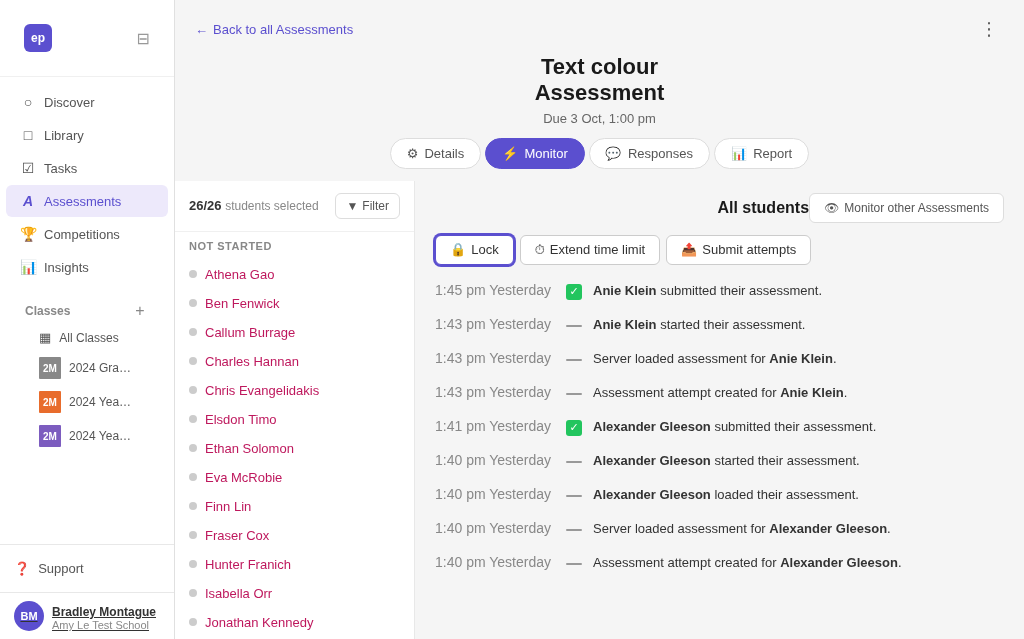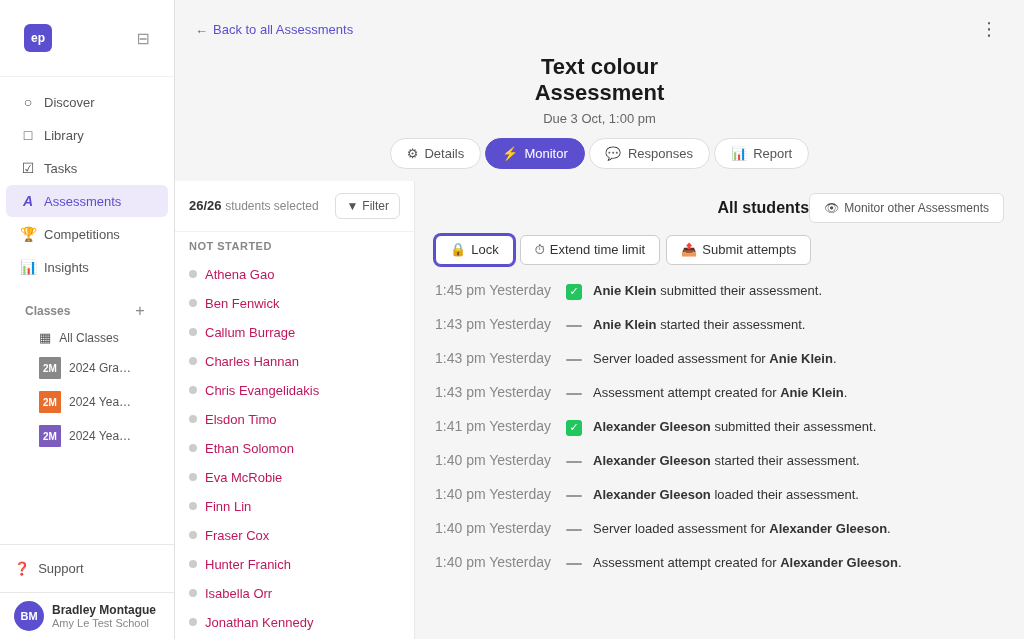--- a/index.html
+++ b/index.html
@@ -26,7 +26,7 @@
     .class-label { font-size: 12px; white-space: nowrap; overflow: hidden; text-overflow: ellipsis; max-width: 110px; }
     .sidebar-bottom { border-top: 1px solid #e8e8e8; padding: 10px 14px; }
     .support-item { display: flex; align-items: center; gap: 8px; padding: 6px 0; cursor: pointer; color: #555; }
-    .user-info { display: flex; align-items: center; gap: 8px; padding: 8px 14px; border-top: 1px solid #e8e8e8; }
+    .user-info { display: flex; align-items: flex-end; gap: 8px; padding: 8px 14px; border-top: 1px solid #e8e8e8; text-decoration: underline; }
     .avatar { width: 30px; height: 30px; border-radius: 50%; background: #5b4fcf; color: #fff; font-size: 11px; font-weight: bold; display: flex; align-items: center; justify-content: center; flex-shrink: 0; }
     .user-details { overflow: hidden; }
     .user-name { font-size: 12px; font-weight: 600; white-space: nowrap; overflow: hidden; text-overflow: ellipsis; }

